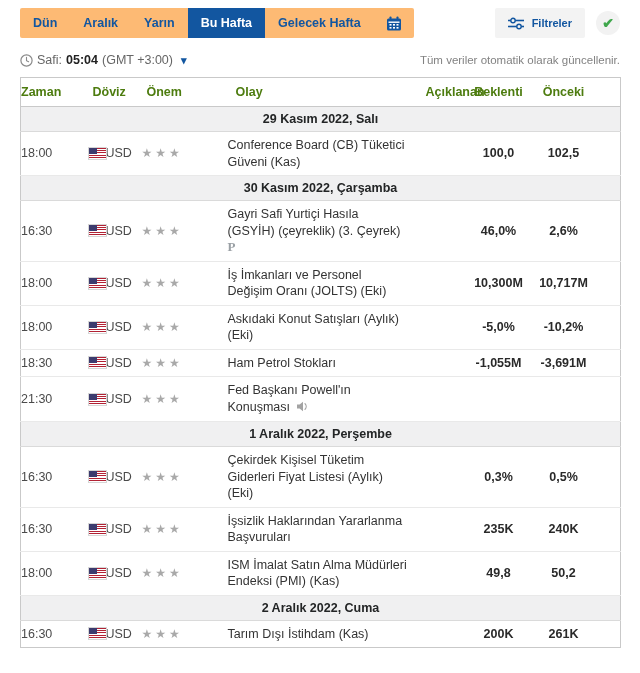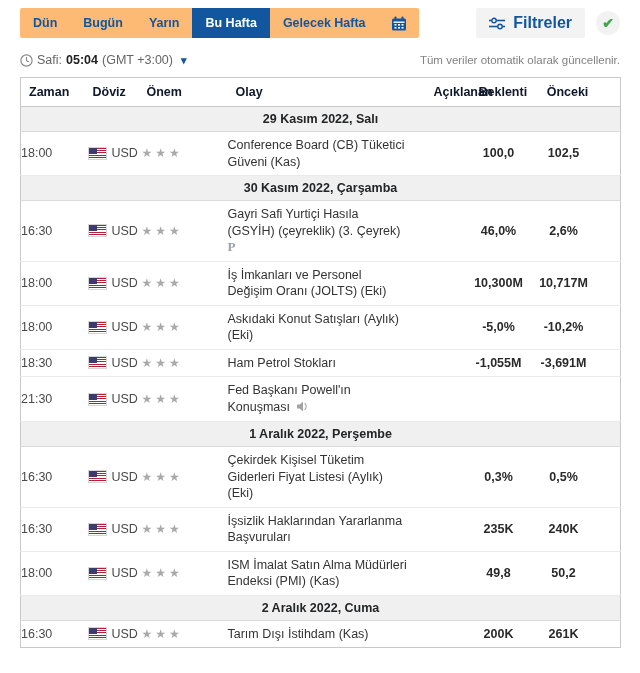--- a/index.html
+++ b/index.html
@@ -64,7 +64,7 @@
     <div class="tabs">
 
       <div class="tab">Dün</div>
-        <div class="tab">Bugün</div>
+        <div class="tab">Aralık</div>
         <div class="tab">Yarın</div>
         <div class="tab active">Bu Hafta</div>
         <div class="tab">Gelecek Hafta</div>

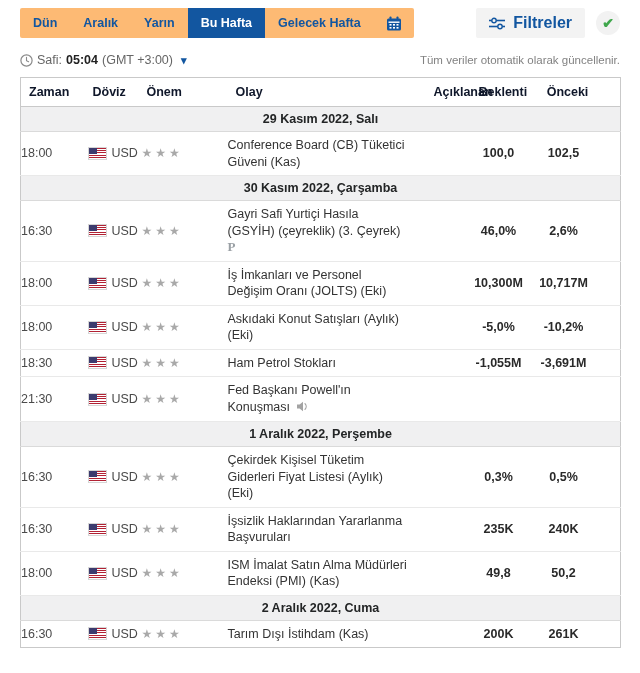--- a/index.html
+++ b/index.html
@@ -16,7 +16,7 @@
   .tab-cal { display:flex; align-items:center; padding:0 12px; cursor:pointer; }
   .toolbar-right { display:flex; align-items:center; gap:11px; }
   .filters-btn { display:flex; align-items:center; gap:8px; background:#f3f3f3; border-radius:2px;
-                 height:30px; padding:0 13px; font-size:16px; font-weight:bold; color:#1256a0; cursor:pointer; }
+                 height:30px; padding:0 13px; font-size:11px; font-weight:bold; color:#1256a0; cursor:pointer; }
   .check-badge { width:24px; height:24px; border-radius:50%; background:#f2f2f2; display:flex;
                  align-items:center; justify-content:center; color:#3fa74c; font-size:14px; font-weight:bold; cursor:pointer; }
 

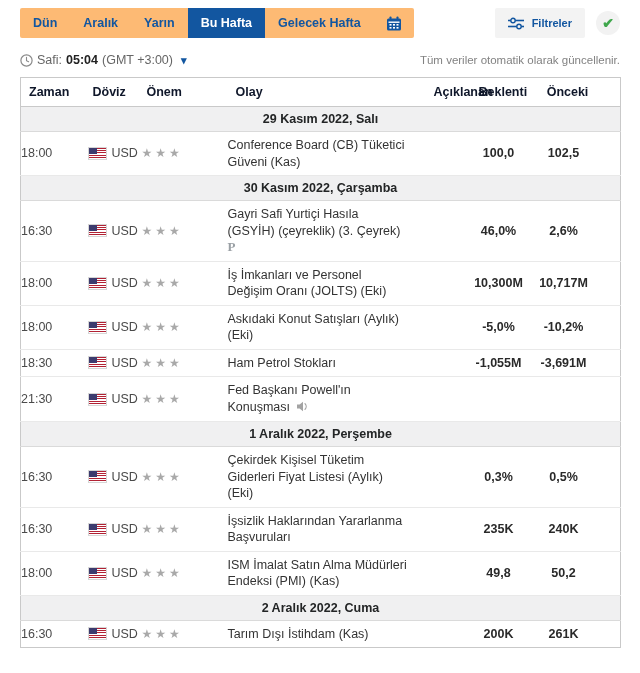--- a/index.html
+++ b/index.html
@@ -30,8 +30,8 @@
   
   table.cal { border-collapse:collapse; width:600px; table-layout:fixed;
               border:1px solid #c9c9c9; font-size:12.5px; }
-  table.cal thead th { font-size:12.5px; font-weight:bold; color:#0f172a; text-align:left;
-                       padding:7px 0 7px 8px; border-bottom:1px solid #c9c9c9; white-space:nowrap; }
+  table.cal thead th { font-size:12.5px; font-weight:bold; color:#4d7c0f; text-align:left;
+                       padding:7px 0 7px 0; border-bottom:1px solid #c9c9c9; white-space:nowrap; }
   th.c, td.c { text-align:center !important; }
   th.pl { padding-left:14px; }
   tr.date-row td { background:#f0f0f1; border-top:1px solid #dadada; border-bottom:1px solid #dadada;

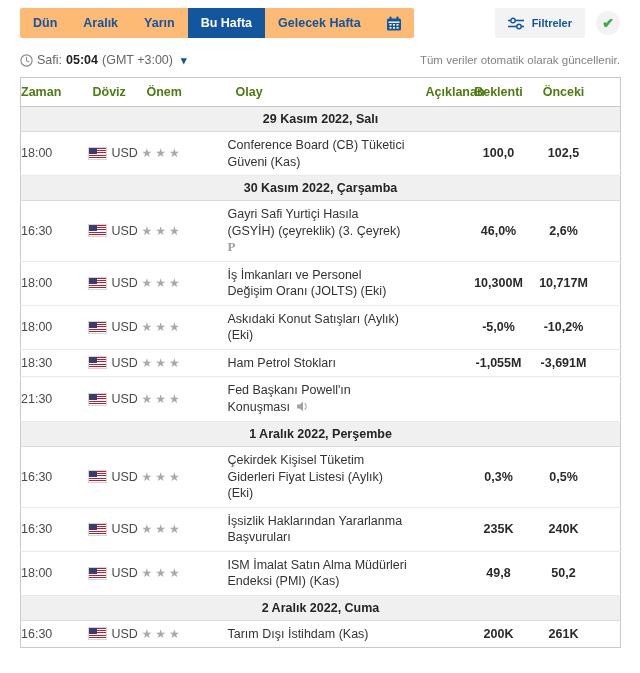--- a/index.html
+++ b/index.html
@@ -40,7 +40,7 @@
   tr.event-row:last-child td { border-bottom:none; }
   td.time { padding-left:14px; color:#4a4a4a; }
   td.cur  { color:#4a4a4a; }
-  .curwrap { display:flex; align-items:center; gap:6px; padding-left:4px; }
+  .curwrap { display:flex; align-items:center; padding-left:4px; }
   .flag { position:relative; display:inline-block; width:17px; height:11px; flex:0 0 auto;
           background:repeating-linear-gradient(180deg,#b22234 0 1px,#fff 1px 2.2px);
           box-shadow:0 0 0 1px #d6d6d6; }

